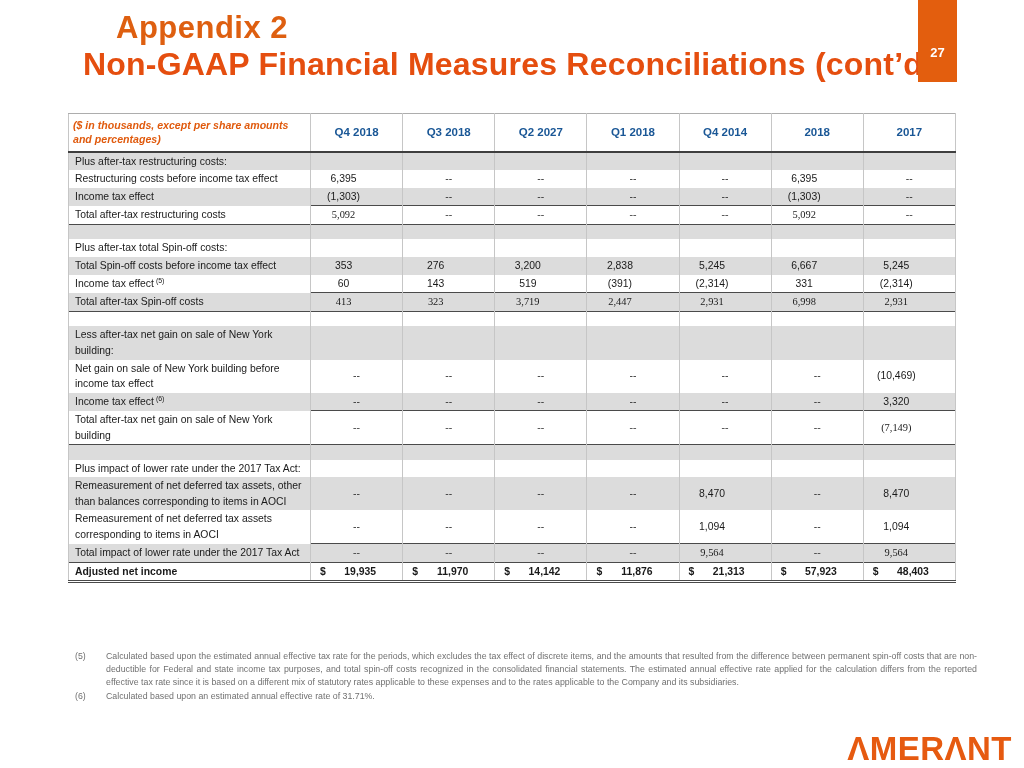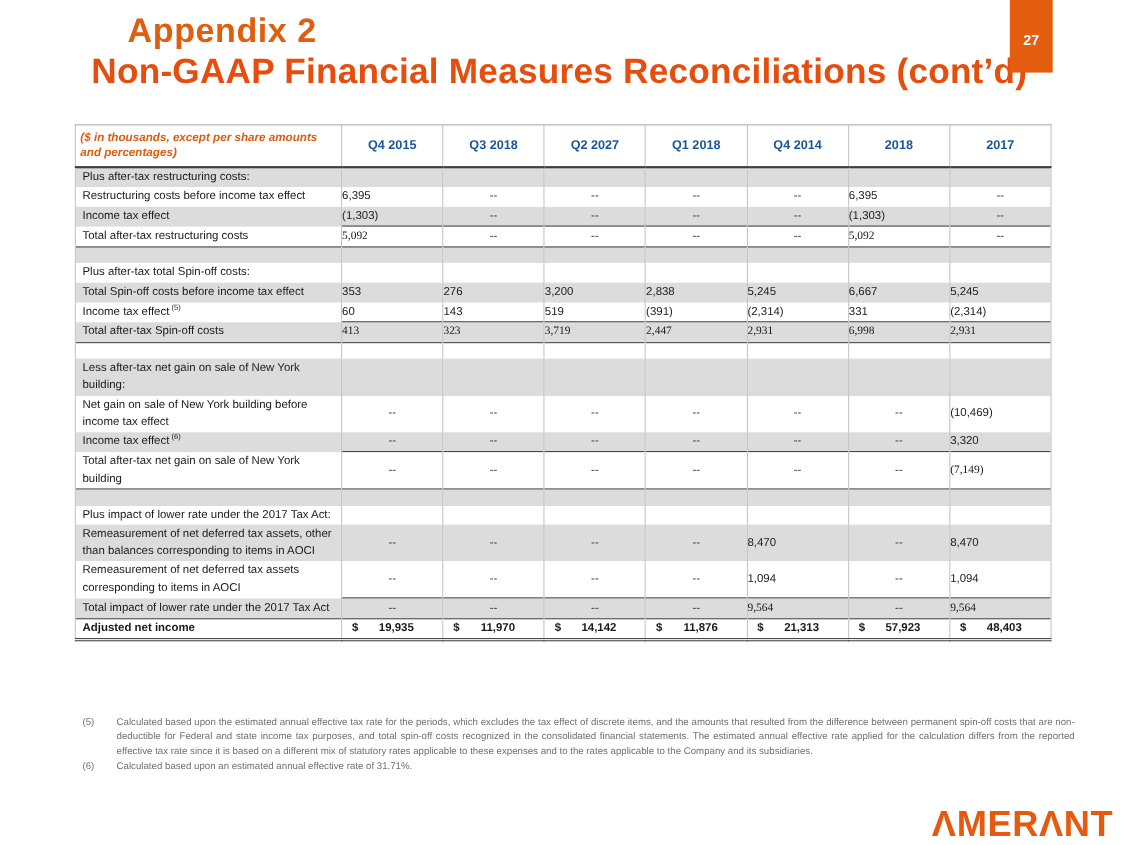--- a/index.html
+++ b/index.html
@@ -23,7 +23,7 @@
     letter-spacing: 0.2px; line-height: 1.15;
   }
   .page-box {
-    position: absolute; left: 918px; top: 0; width: 39px; height: 66px;
+    position: absolute; left: 918px; top: 0; width: 39px; height: 82px;
     background: #E35E0E; color: #fff; font-size: 13px; font-weight: bold;
     display: flex; align-items: flex-end; justify-content: center;
     padding-bottom: 22px;

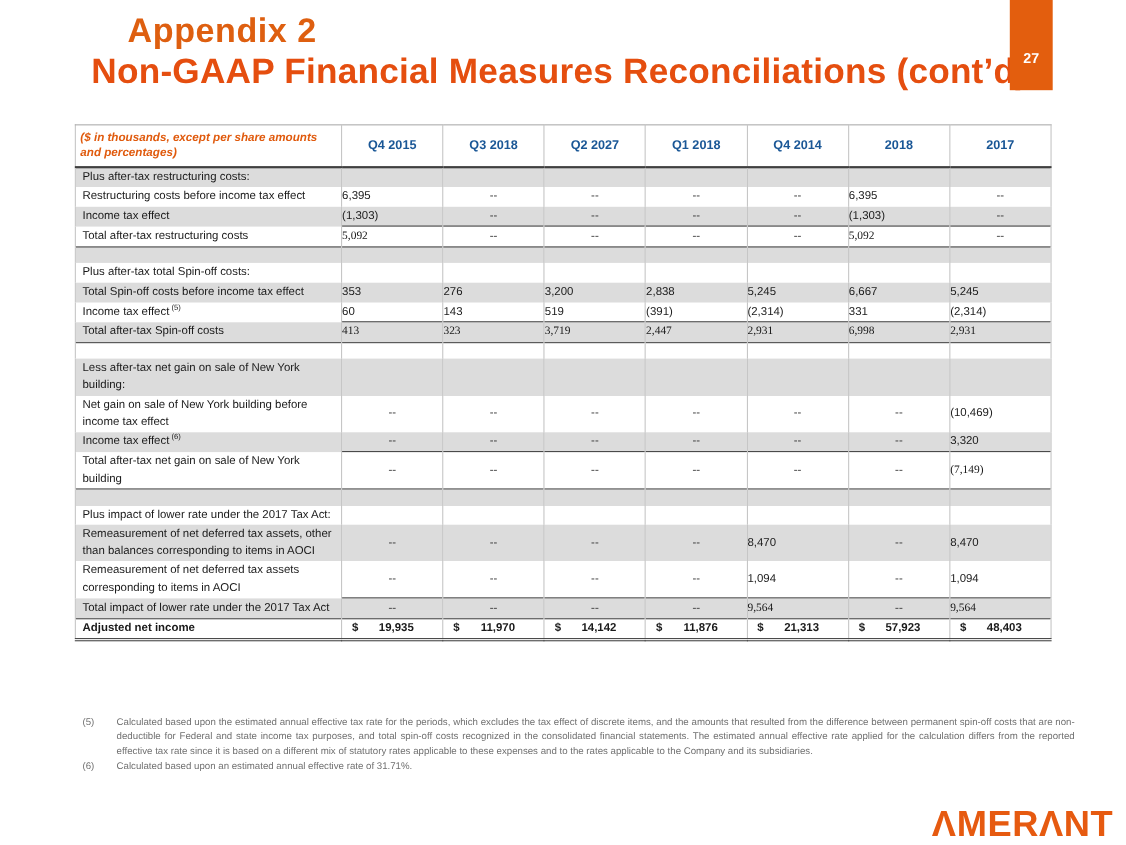--- a/index.html
+++ b/index.html
@@ -108,7 +108,7 @@
       <thead>
         <tr>
           <td class="hdr-label">($ in thousands, except per share amounts and percentages)</td>
-        <td class="hdr-col">Q4 2015</td>
+        <td class="hdr-col">Q4 2018</td>
             <td class="hdr-col">Q3 2018</td>
             <td class="hdr-col">Q2 2027</td>
             <td class="hdr-col">Q1 2018</td>

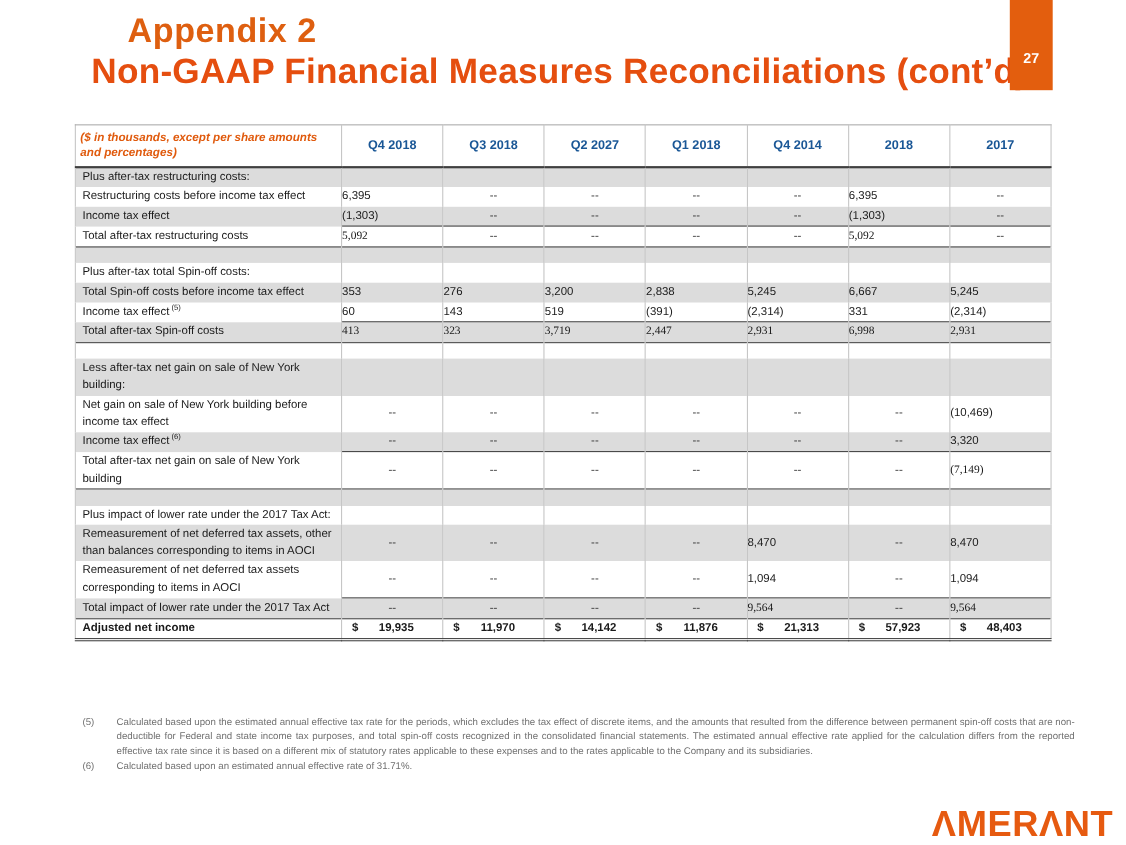--- a/index.html
+++ b/index.html
@@ -50,7 +50,7 @@
   tbody td { height: 17.5px; vertical-align: middle; line-height: 1.5; }
   tbody td.lbl { padding: 1px 2px 1px 6px; }
   tbody td.val { text-align: center; padding: 1px 0; }
-  tbody td.val.num { text-align: left; padding-right: 26px; margin-top: 44px; }
+  tbody td.val.num { text-align: center; padding-right: 26px; margin-top: 44px; }
   tbody td.val.dash { text-align: center; color: #333; }
   tr.shaded td { background: #DCDCDC; }
   tr.t-blank td { height: 15px; }

